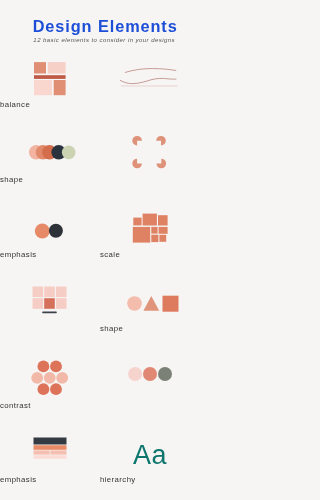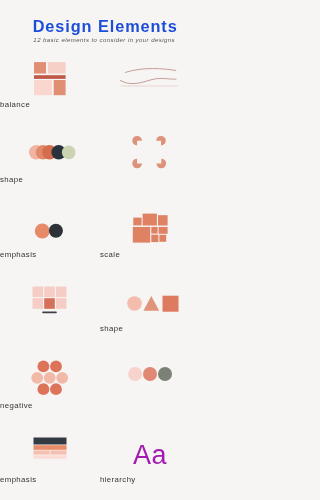--- a/index.html
+++ b/index.html
@@ -108,7 +108,7 @@
     <circle cx="12.4" cy="29.2" r="5.9" fill="#dd7358"></circle>
     <circle cx="25.0" cy="29.2" r="5.9" fill="#dd7358"></circle>
   </svg>
-  <div class="label" style="left:0;top:402px">negative</div>
+  <div class="label" style="left:0;top:402px">contrast</div>
 
   <svg class="art" style="left:128px;top:363px" width="46" height="22" viewBox="0 0 46 22">
     <circle cx="7.1" cy="11" r="7.0" fill="#f6d3cd"></circle>

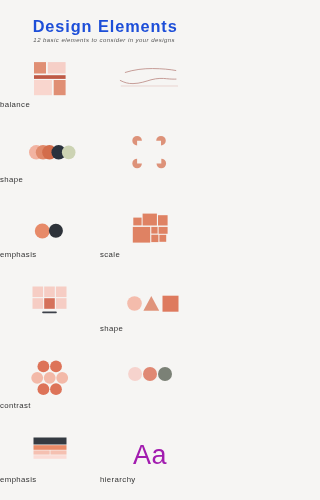--- a/index.html
+++ b/index.html
@@ -125,7 +125,7 @@
   </svg>
   <div class="label" style="left:0;top:476px">emphasis</div>
 
-  <div class="art" style="left:100px;top:440px;width:100px;text-align:center;font-size:27px;color:#a21caf;letter-spacing:0.5px;line-height:30px;">
+  <div class="art" style="left:100px;top:440px;width:100px;text-align:center;font-size:27px;color:#0f766e;letter-spacing:0.5px;line-height:30px;">
     <span>Aa</span>
   </div>
   <div class="label" style="left:100px;top:476px">hierarchy</div>

